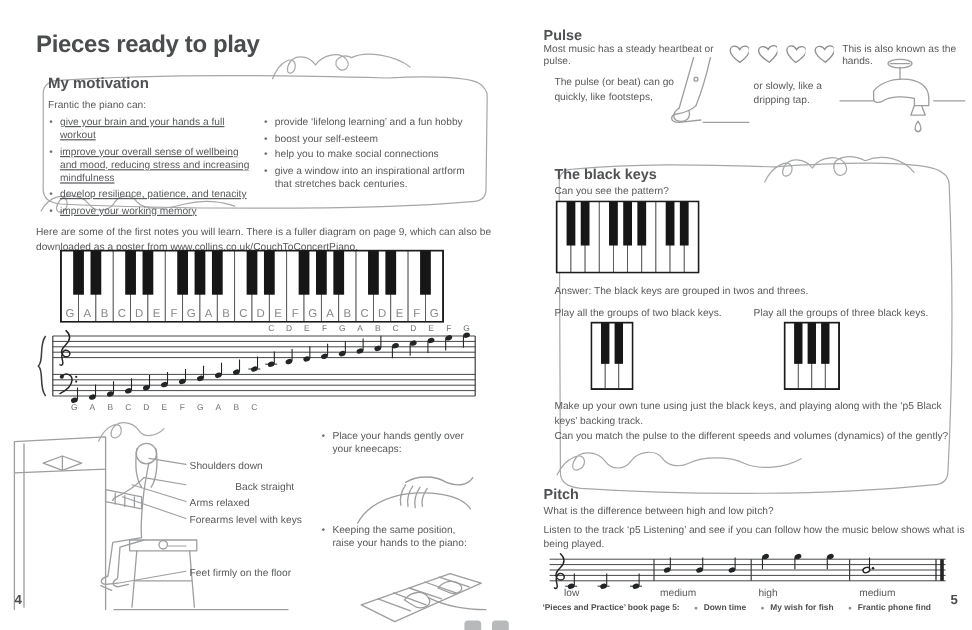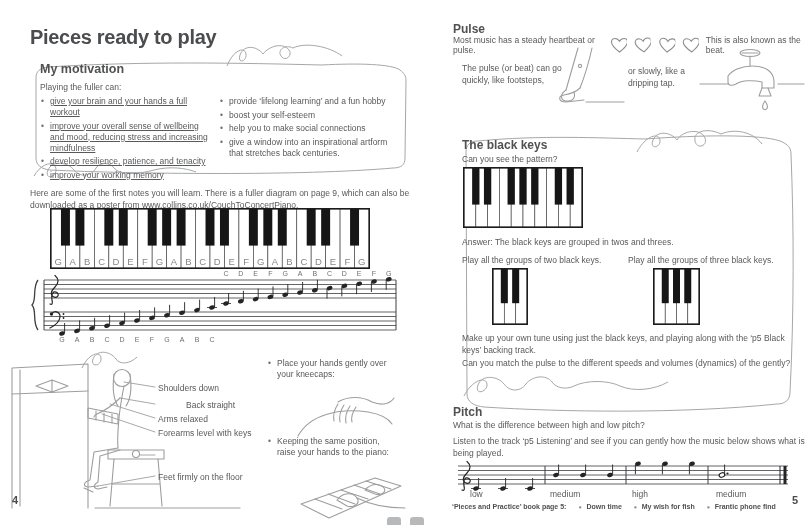--- a/index.html
+++ b/index.html
@@ -292,7 +292,7 @@
     <svg width="19" height="17" style="transform:rotate(-3deg)">
         <path d="M9.5 15 C3.5 10.5 1.5 7.3 1.5 5 C1.5 3 3.1 1.5 5 1.5 C6.8 1.5 8.6 2.7 9.5 4.3 C10.4 2.7 12.2 1.5 14 1.5 C15.9 1.5 17.5 3 17.5 5 C17.5 7.3 15.5 10.5 9.5 15 Z" fill="none" stroke="#8c8d8f" stroke-width="1.1"></path>
       </svg>
-    <span>This is also known as the beat.</span>
+    <span>This is also known as the hands.</span>
   </div>
 
   <div class="abs body" style="left:462px;top:63px;width:100px;">The pulse (or beat) can go quickly, like footsteps,</div>

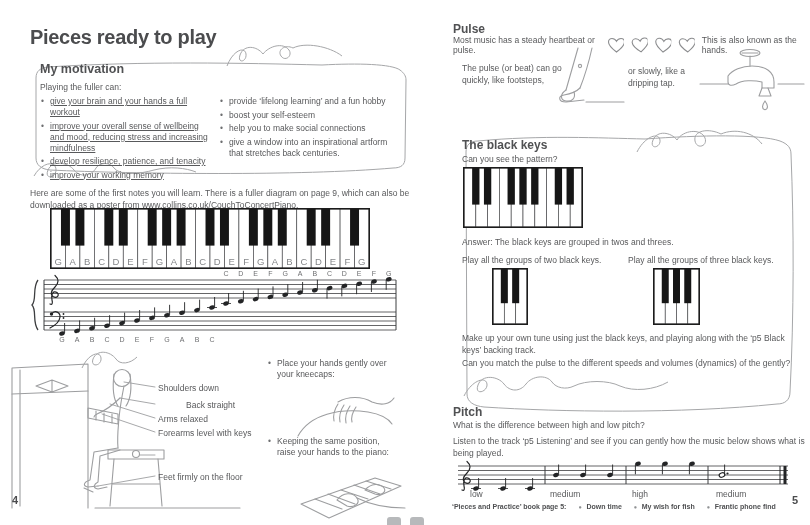--- a/index.html
+++ b/index.html
@@ -41,7 +41,7 @@
   </svg>
 
   <div class="abs h2" style="left:40px;top:62px;">My motivation</div>
-  <div class="abs body" style="left:40px;top:82px;">Playing the fuller can:</div>
+  <div class="abs body" style="left:40px;top:82px;">Frantic the piano can:</div>
   <ul class="abs blist" style="left:40px;top:96px;width:172px;text-decoration:underline;">
       <li>give your brain and your hands a full workout</li>
       <li>improve your overall sense of wellbeing and mood, reducing stress and increasing mindfulness</li>

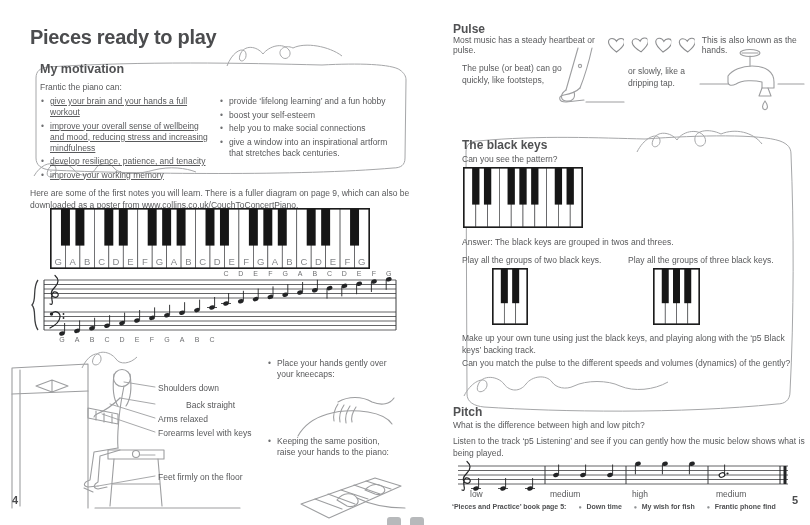--- a/index.html
+++ b/index.html
@@ -244,7 +244,7 @@
   </svg>
 
   <div class="abs plabel" style="left:158px;top:383px;">Shoulders down</div>
-  <div class="abs plabel" style="left:158px;top:400px;padding-left:28px;">Back straight</div>
+  <div class="abs plabel" style="left:168px;top:400px;padding-left:28px;">Back straight</div>
   <div class="abs plabel" style="left:158px;top:414px;">Arms relaxed</div>
   <div class="abs plabel" style="left:158px;top:428px;">Forearms level with keys</div>
   <div class="abs plabel" style="left:158px;top:472px;">Feet firmly on the floor</div>

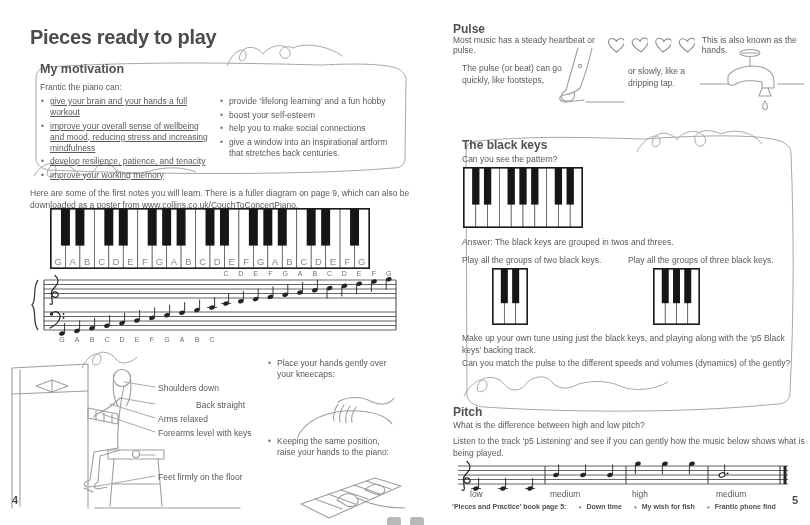--- a/index.html
+++ b/index.html
@@ -375,7 +375,7 @@
 
   <div class="abs h2" style="left:453px;top:405px;font-size:12px;">Pitch</div>
   <div class="abs body" style="left:453px;top:420px;">What is the difference between high and low pitch?</div>
-  <div class="abs body" style="left:453px;top:436px;width:352px;">Listen to the track ‘p5 Listening’ and see if you can gently how the music below shows what is being played.</div>
+  <div class="abs body" style="left:453px;top:436px;width:352px;">Listen to the track ‘p5 Listening’ and see if you can follow how the music below shows what is being played.</div>
 
   <svg class="abs" style="left:450px;top:452px;" width="345" height="48" id="pitch-staff">
       <line x1="8" y1="14" x2="338" y2="14" stroke="#3d3e40" stroke-width="0.8"></line>

